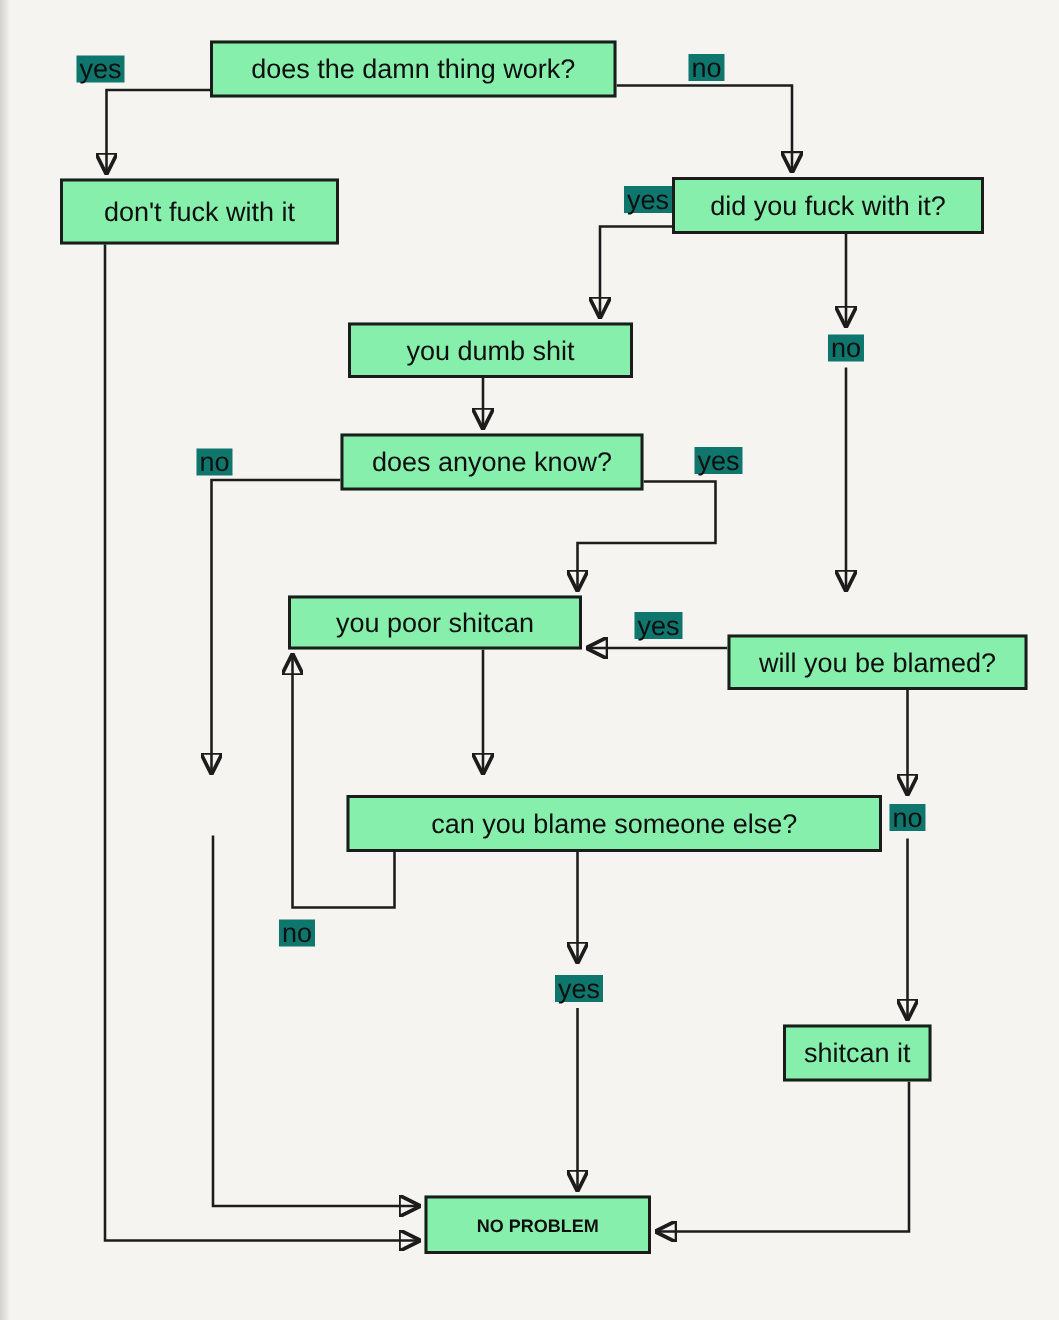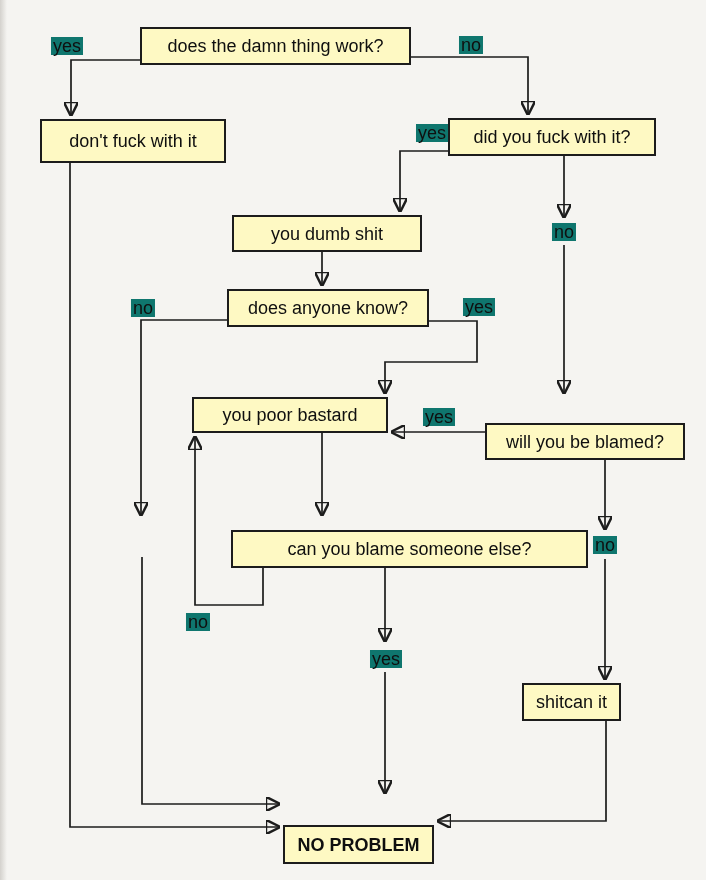--- a/index.html
+++ b/index.html
@@ -39,7 +39,7 @@
     position: absolute;
     box-sizing: border-box;
     border: 2px solid #1c1c1c;
-    background: #fef9c3;
+    background: #86efac;
     display: flex;
     align-items: center;
     justify-content: center;

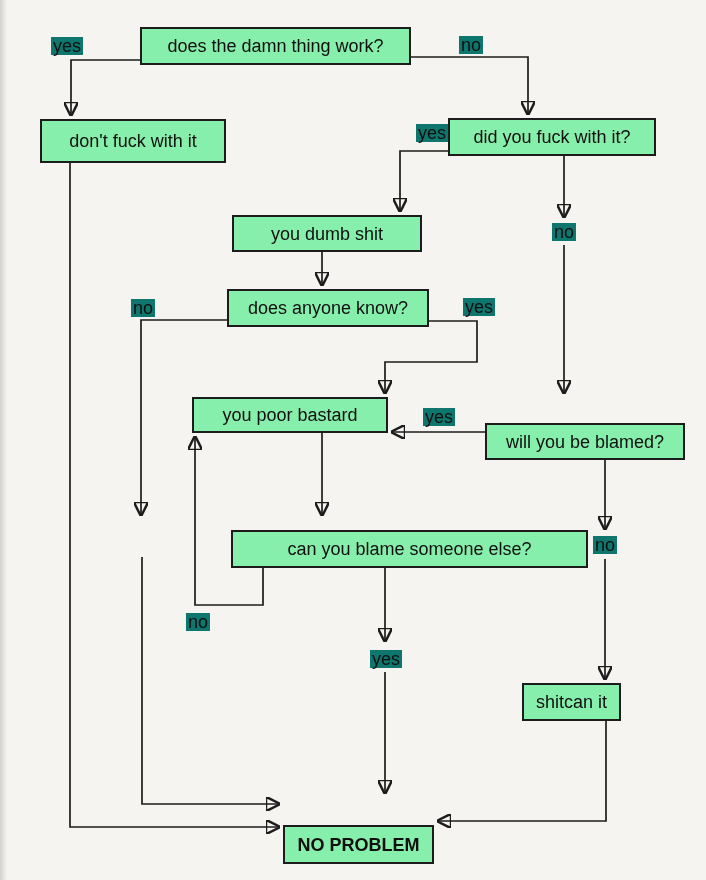--- a/index.html
+++ b/index.html
@@ -118,7 +118,7 @@
   <div class="node" id="n-did">did you fuck with it?</div>
   <div class="node" id="n-dumb">you dumb shit</div>
   <div class="node" id="n-know">does anyone know?</div>
-  <div class="node" id="n-poor">you poor bastard</div>
+  <div class="node" id="n-poor">you poor shitcan</div>
   <div class="node" id="n-blamed">will you be blamed?</div>
   <div class="node" id="n-blame-else">can you blame someone else?</div>
   <div class="node" id="n-shitcan">shitcan it</div>

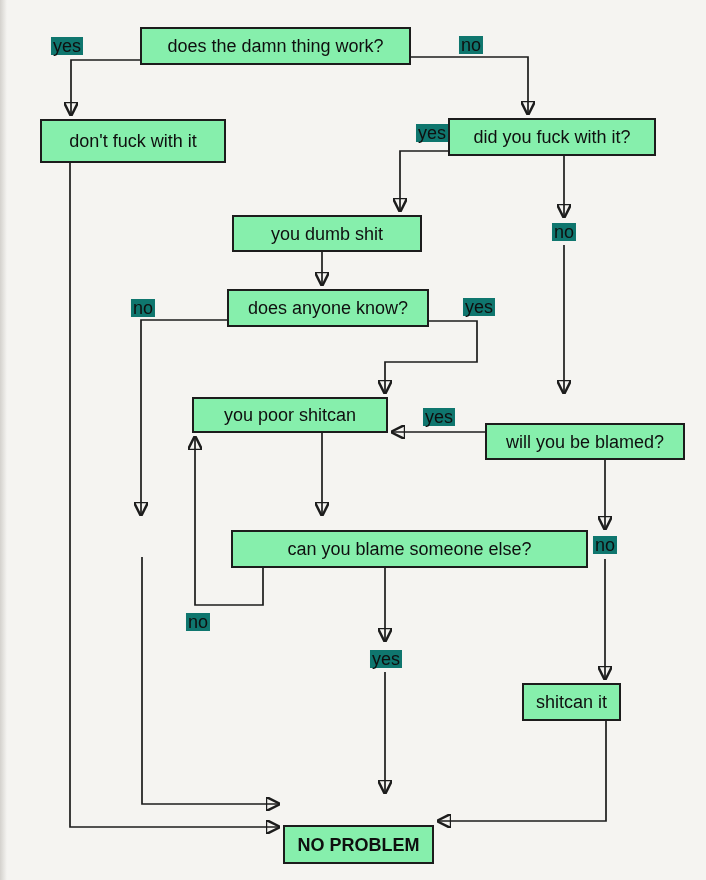--- a/index.html
+++ b/index.html
@@ -69,7 +69,7 @@
   #n-blame-else  { left: 231px; top: 530px; width: 357px; height: 38px; }
   #n-shitcan     { left: 522px; top: 683px; width: 99px;  height: 38px; }
   #n-no-problem  { left: 283px; top: 797px; width: 151px; height: 39px;
-                   font-weight: bold; font-size: 18px; border-width: 2px; margin-top: 28px; }
+                   font-weight: bold; font-size: 12px; border-width: 2px; }
   
   #l-work-yes       { left: 67px;  top: 46px;  }
   #l-work-no        { left: 471px; top: 45px;  }

